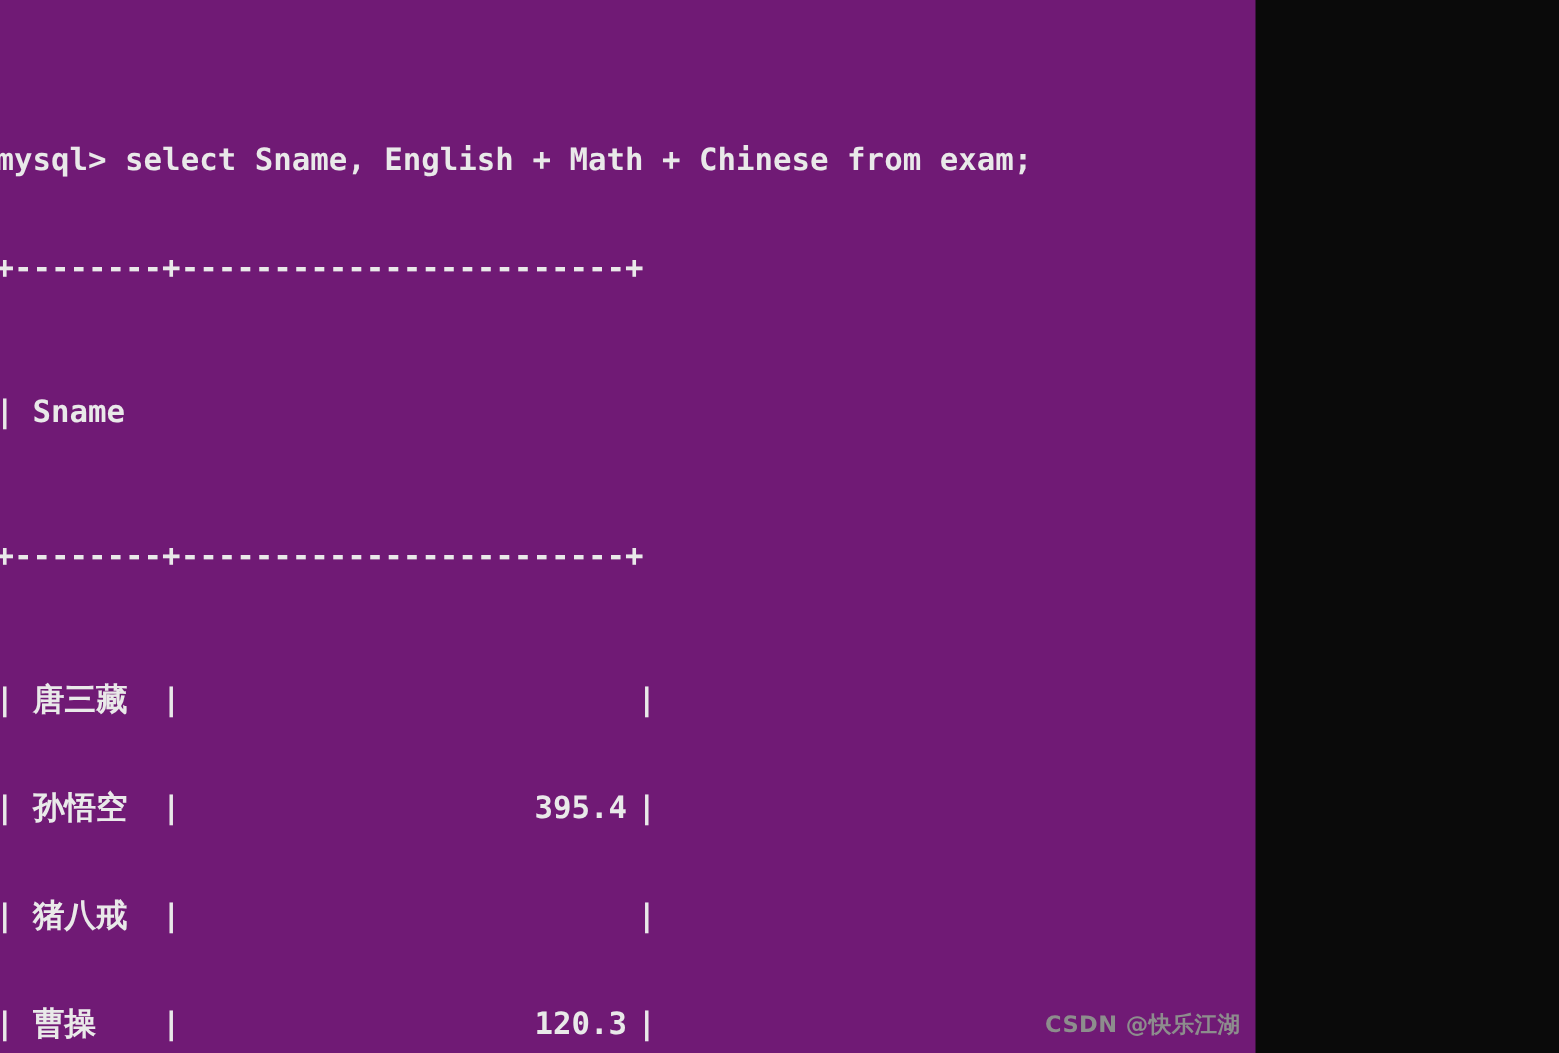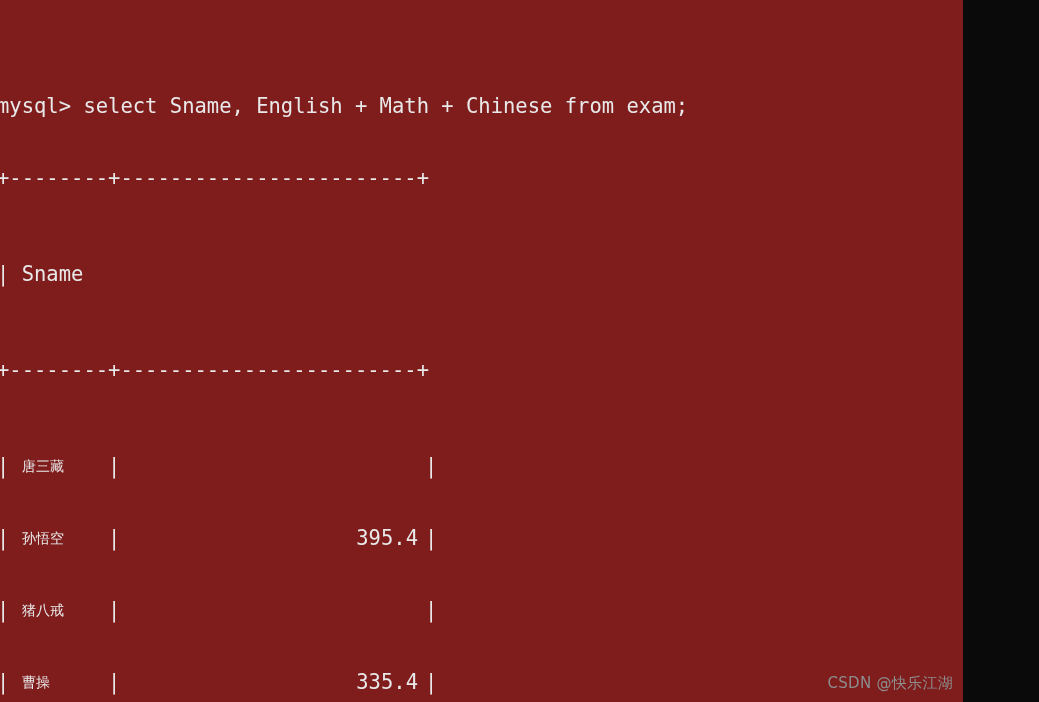--- a/index.html
+++ b/index.html
@@ -9,11 +9,12 @@
   }
   #screen {
     position: relative;
-    width: 963px;
+    width: 837px;
     height: 702px;
-    background: #7f1d1d;
+    background: #701a75;
     overflow: hidden;
     font-family: "DejaVu Sans Mono", "Liberation Mono", monospace;
+    font-weight: bold;
   }
   #term {
     position: absolute;

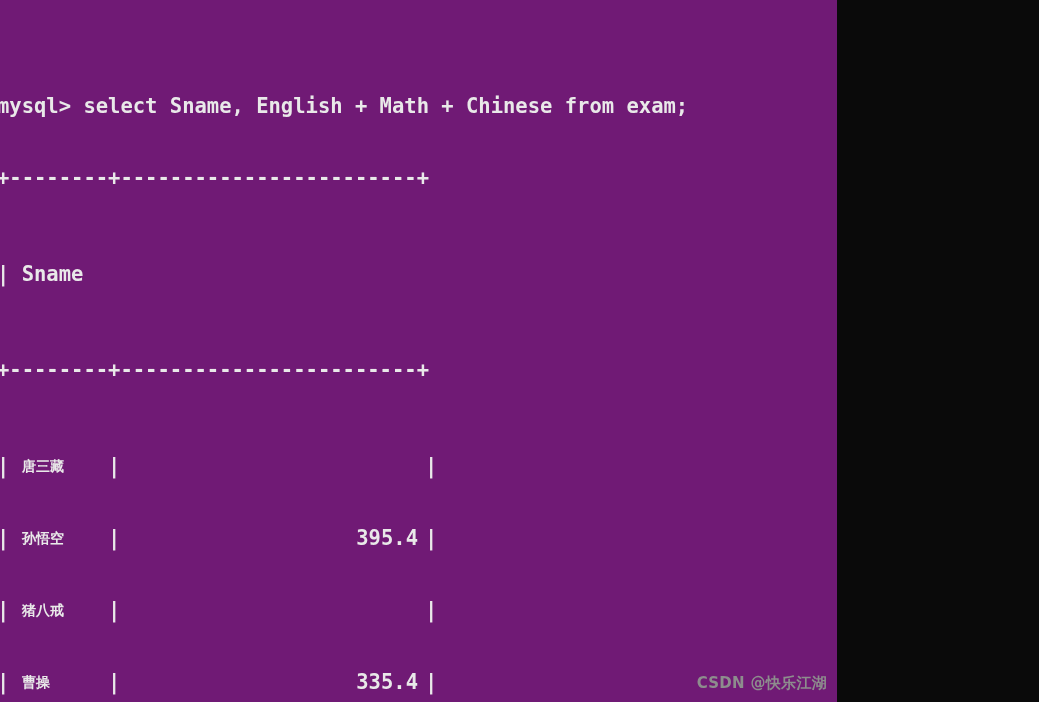--- a/index.html
+++ b/index.html
@@ -40,7 +40,7 @@
   }
   .cjk {
     font-family: "DejaVu Sans", "Liberation Sans", sans-serif;
-    font-size: 14px;
+    font-size: 21px;
   }
   .cell {
     position: absolute;

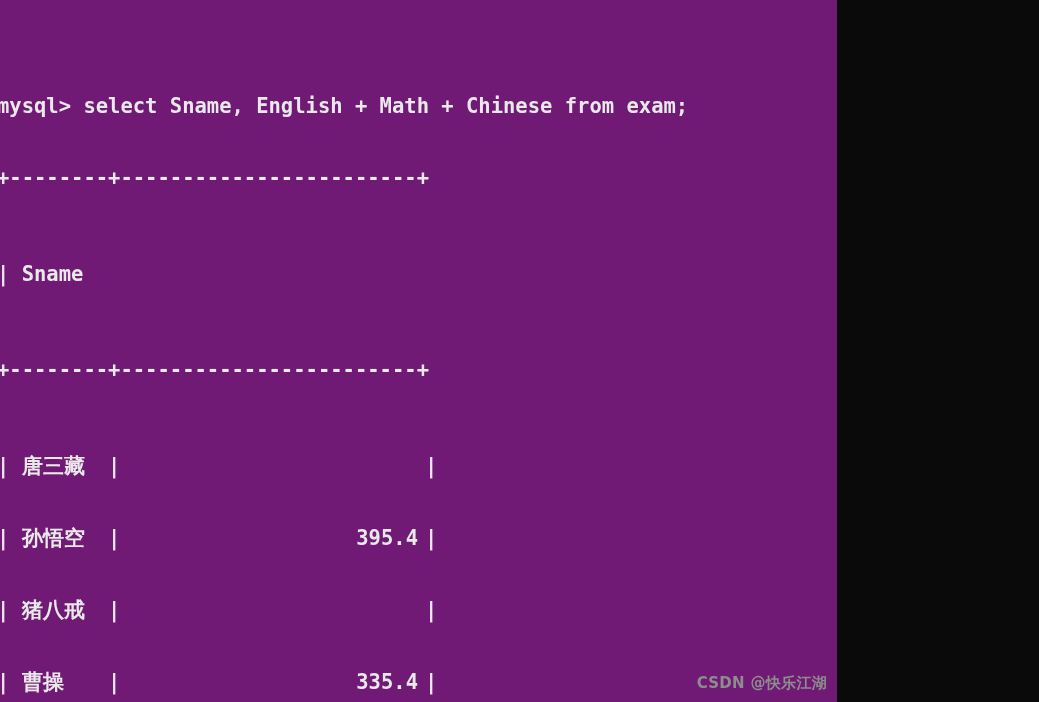--- a/index.html
+++ b/index.html
@@ -100,7 +100,7 @@
       <span class="cell" style="left:0px;">|</span>
       <span class="cell left cjk" style="left:25px;">曹操</span>
       <span class="cell" style="left:111px;">|</span>
-      <span class="cell right" style="left:125px;width:296px;">335.4</span>
+      <span class="cell right" style="left:125px;width:296px;">120.3</span>
       <span class="cell" style="left:428px;">|</span>
     </div>
     

